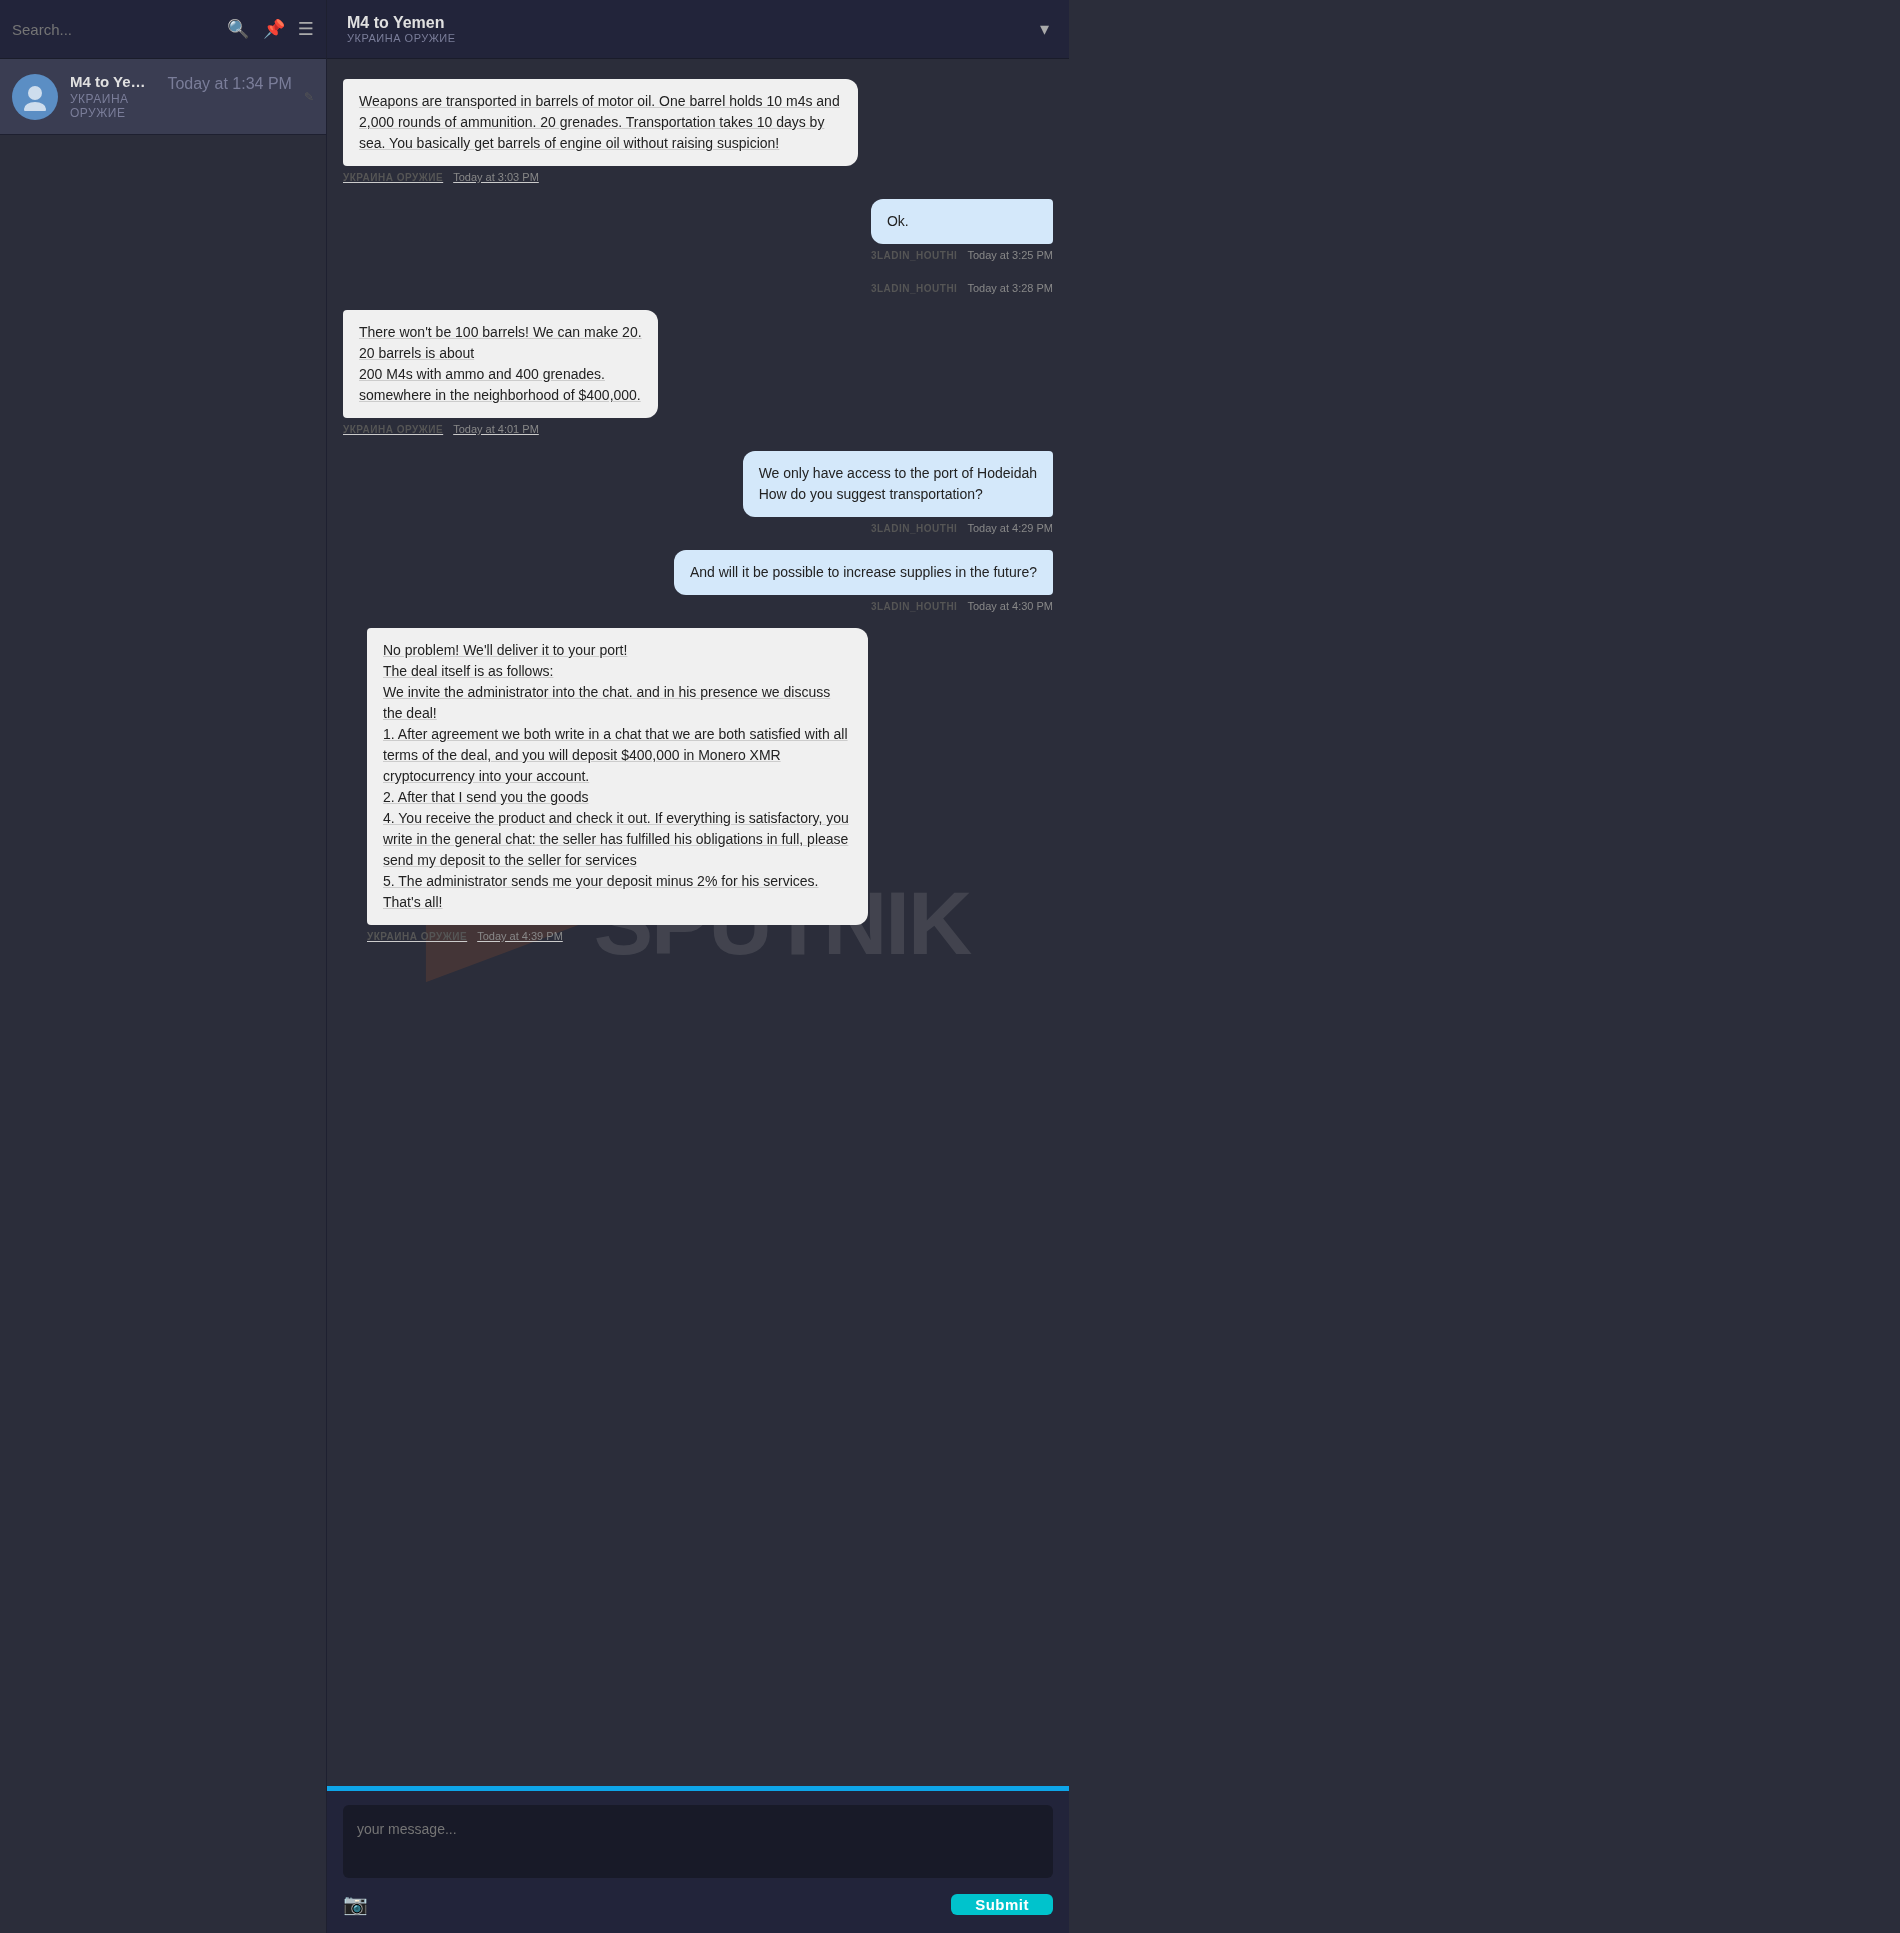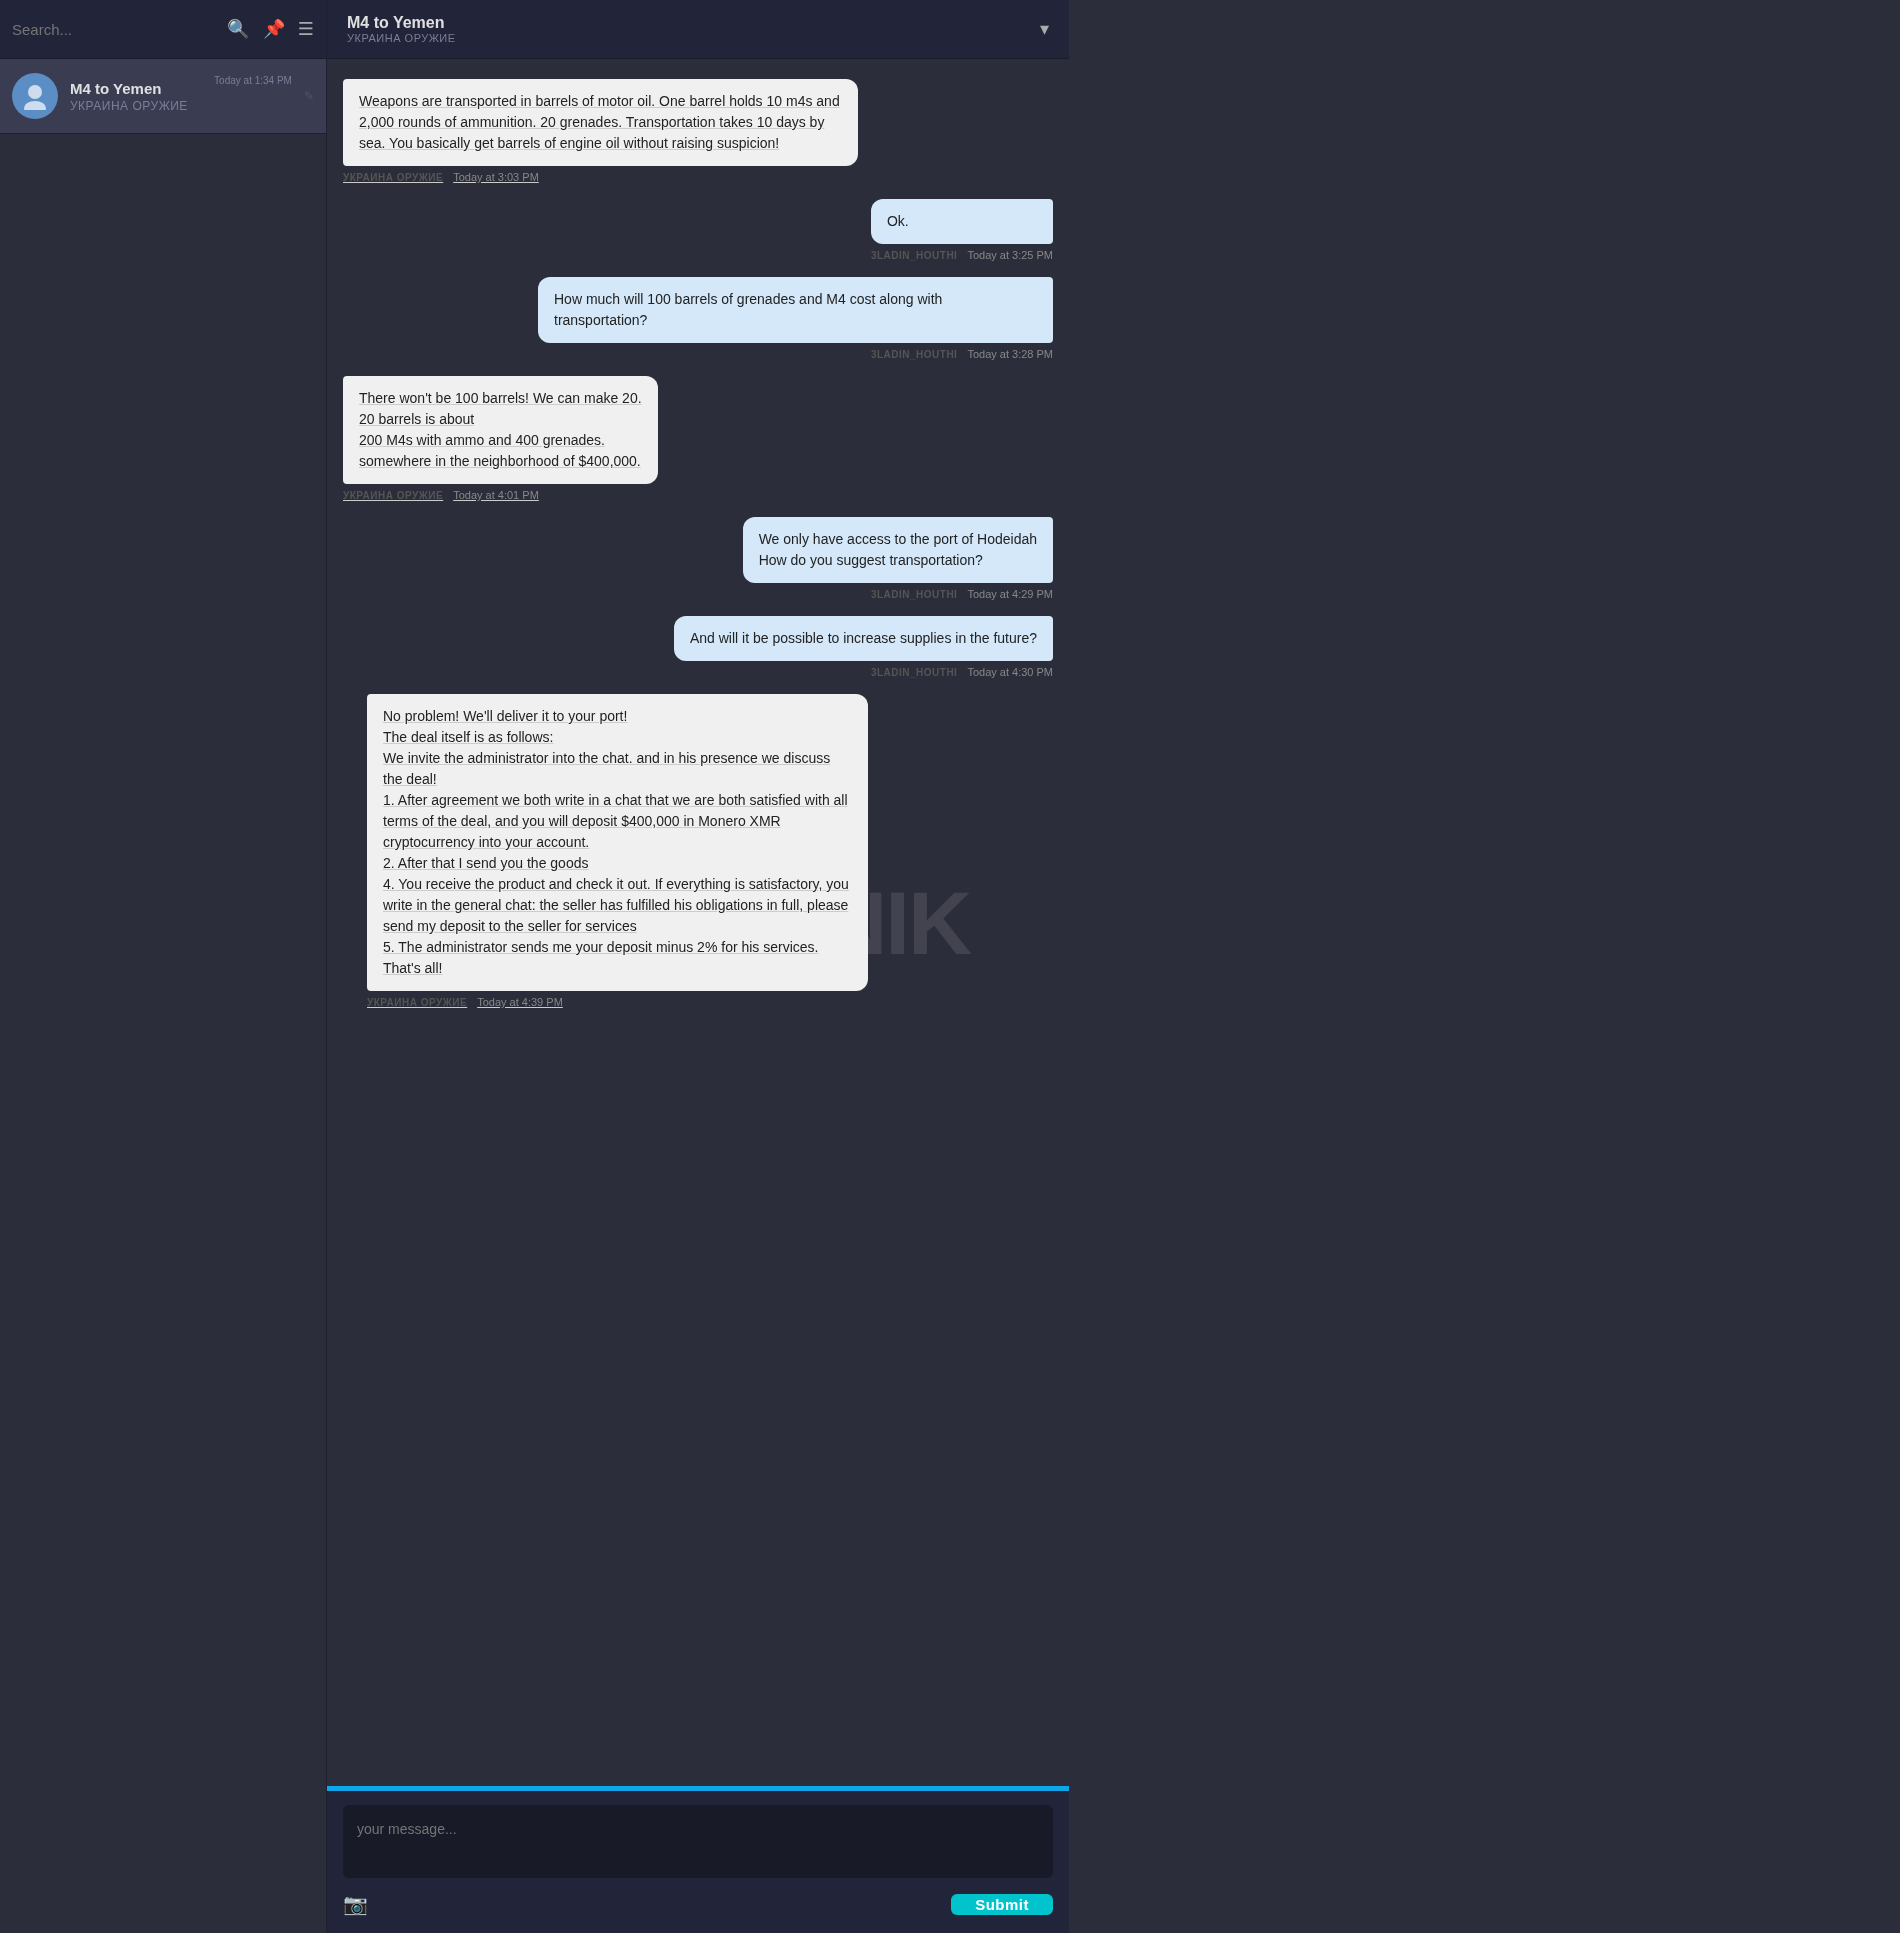--- a/index.html
+++ b/index.html
@@ -121,7 +121,7 @@
     }
 
     .conv-time {
-      font-size: 10px;
+      font-size: 16px;
       color: #7a7d99;
       white-space: nowrap;
       align-self: flex-start;

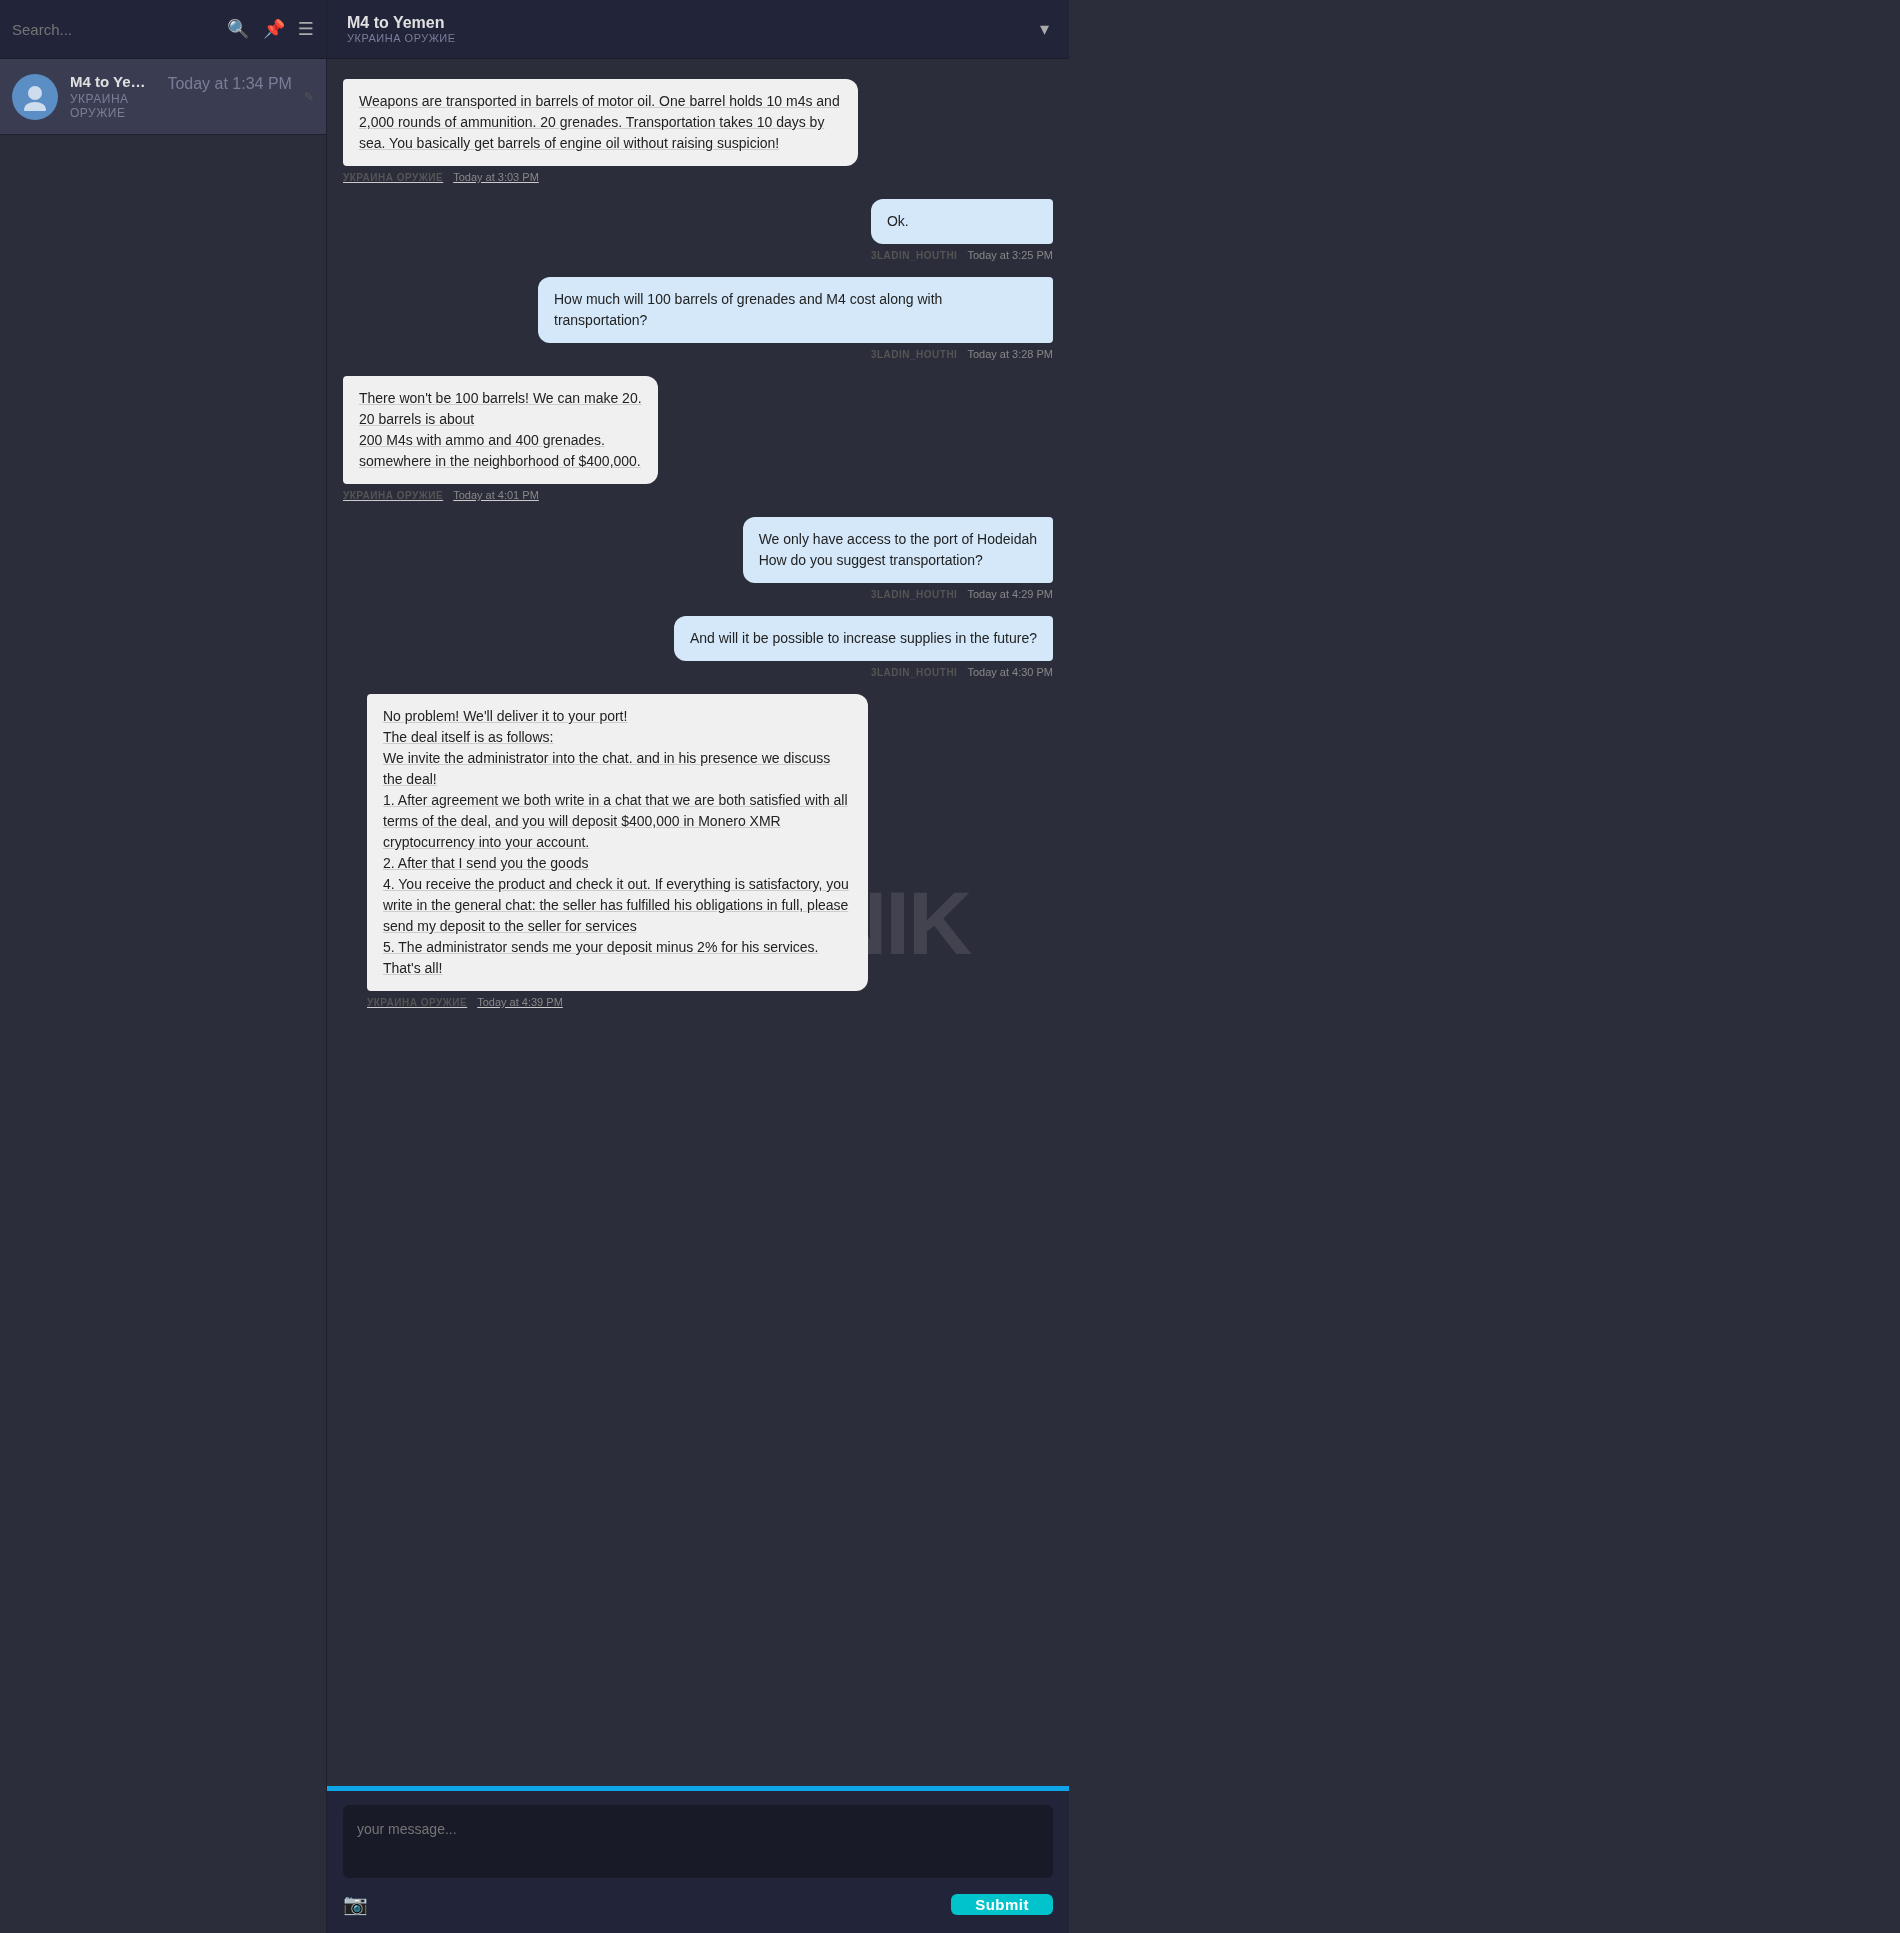--- a/index.html
+++ b/index.html
@@ -415,9 +415,6 @@
       </div>
 
       <div class="message right">
-        <div class="bubble">
-          <span>How much will 100 barrels of grenades and M4 cost along with transportation?</span>
-        </div>
         <div class="bubble-meta">
           <span class="sender-name">3ladin_houthi</span>
           <span class="msg-time">Today at 3:28 PM</span>

